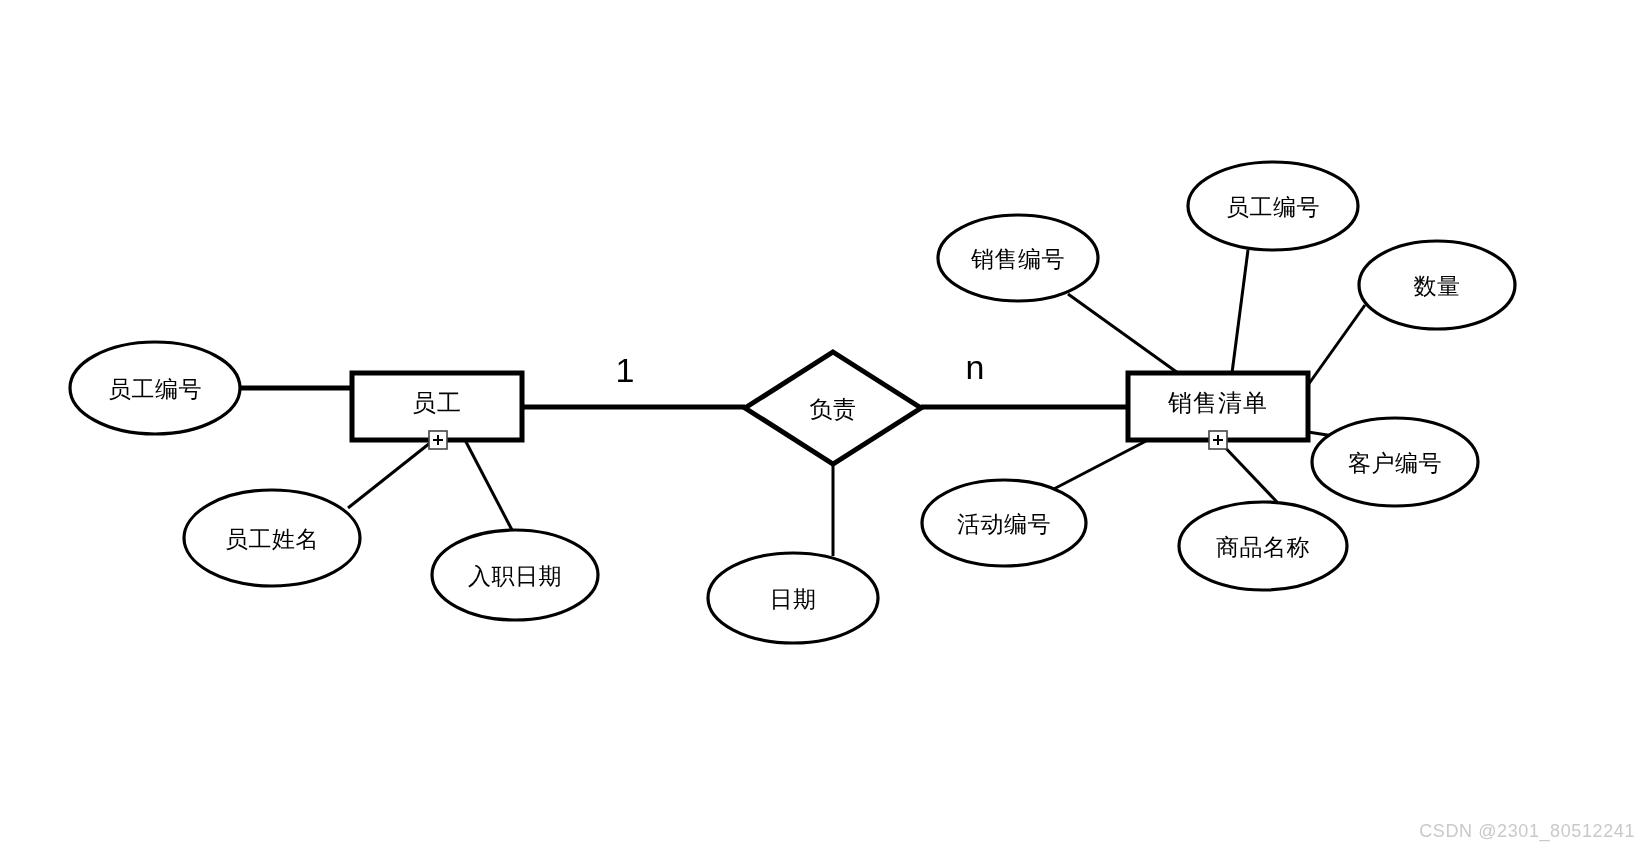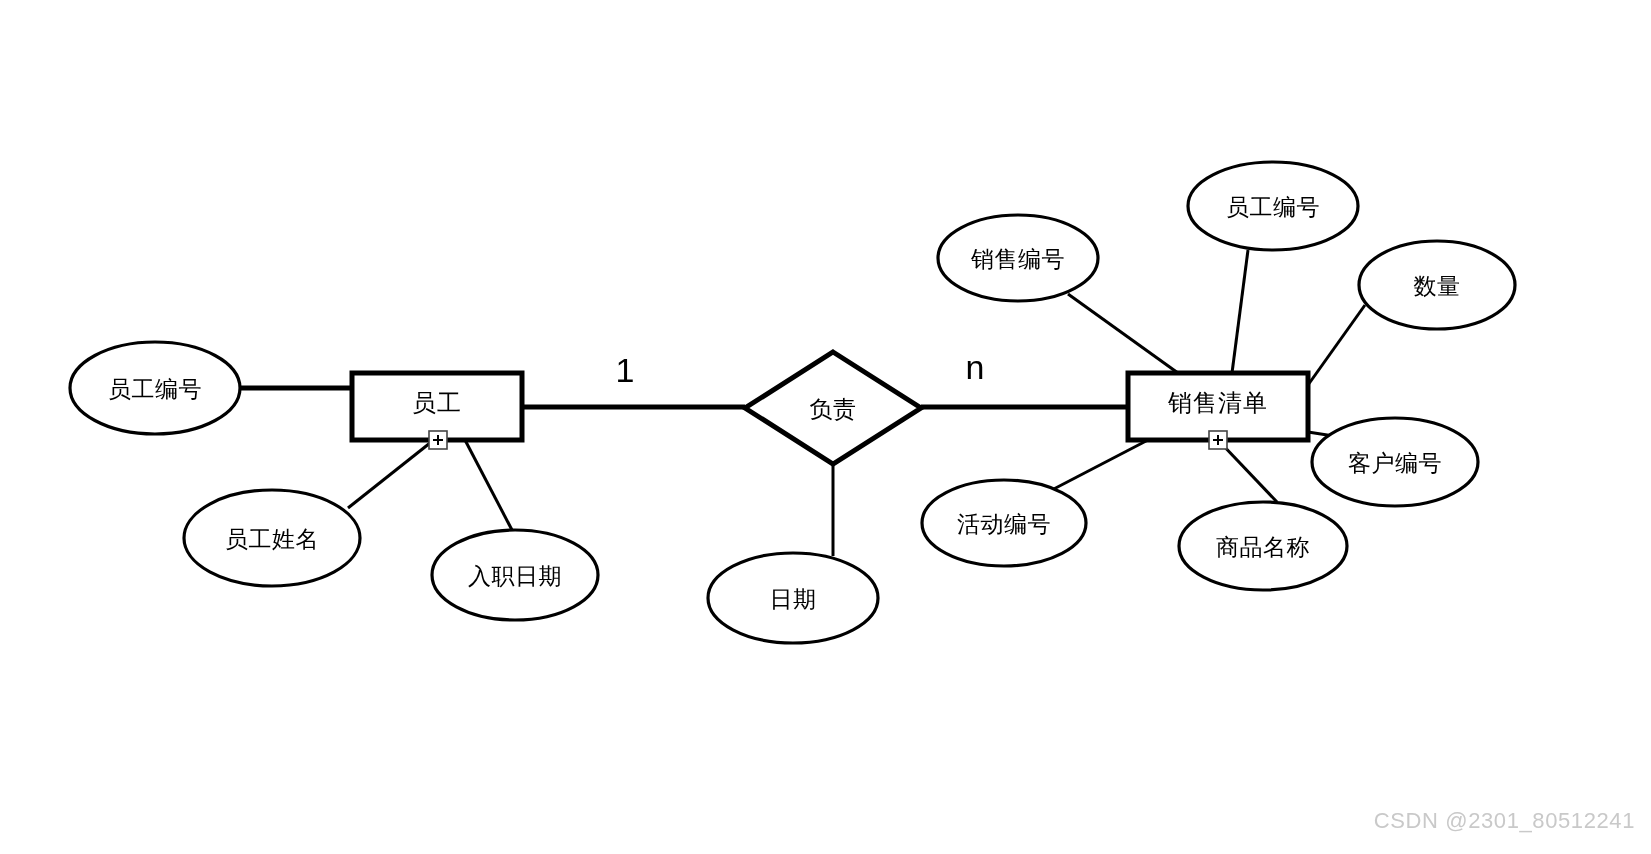--- a/index.html
+++ b/index.html
@@ -87,9 +87,9 @@
   .watermark {
     position: absolute;
     right: 16px;
-    bottom: 20px;
+    bottom: 12px;
     font-family: "Liberation Sans", "DejaVu Sans", sans-serif;
-    font-size: 22px;
+    font-size: 18px;
     color: #c9c9c9;
     letter-spacing: 0.6px;
     user-select: none;

